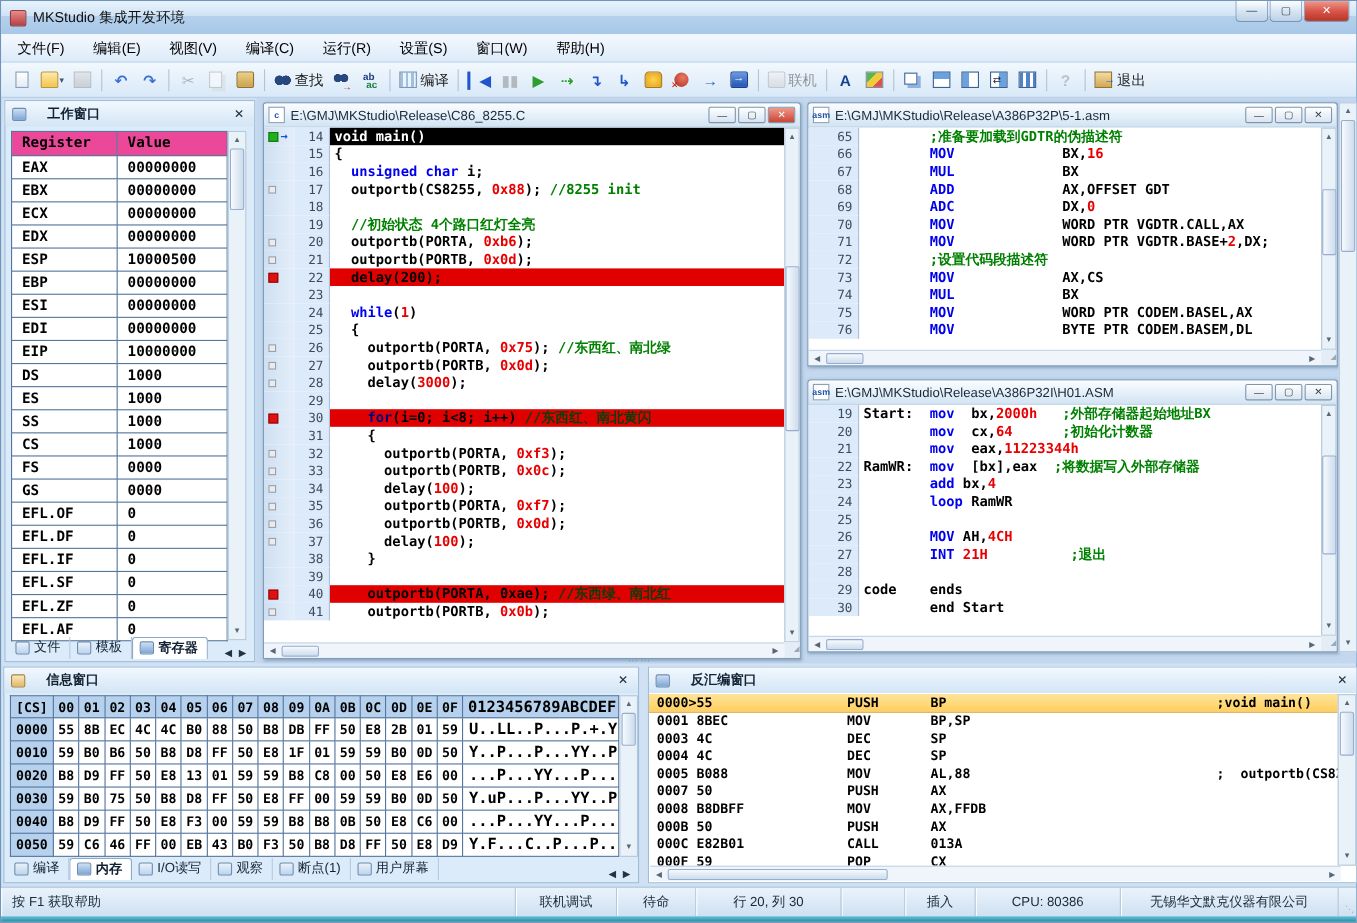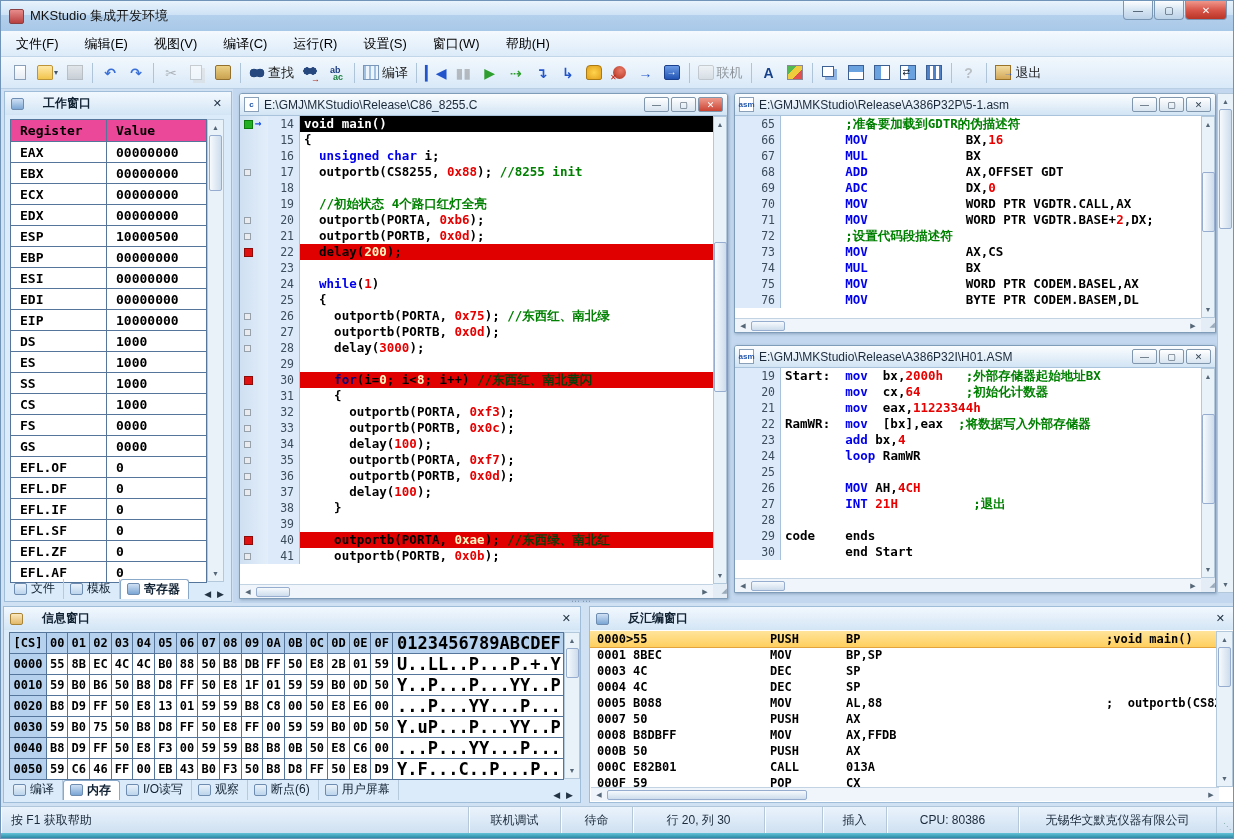--- a/index.html
+++ b/index.html
@@ -130,7 +130,7 @@
   .c-text .kw { color:#0000ee; } .c-text .num { color:#e80000; } .c-text .com { color:#008000; }
   .c-text.bg-blue { background:#000000; } .c-text.bg-blue span { color:#fff !important; }
   .c-text.bg-red { background:#e00000; }
-  .c-text.bg-red .kw { color:#000080; } .c-text.bg-red .num { color:#fef9c3; }
+  .c-text.bg-red .kw { color:#000080; } .c-text.bg-red .num { color:#000000; }
   .c-text.bg-red .com { color:#0a3d0a; } .c-text.bg-red .t { color:#000; }
   .mk-stmt { width:7px; height:7px; border:1px solid #97a1ab; background:#e9ebee; }
   .mk-bp { width:9px; height:9px; border:1px solid #8c0c0c; background:#e01010; }

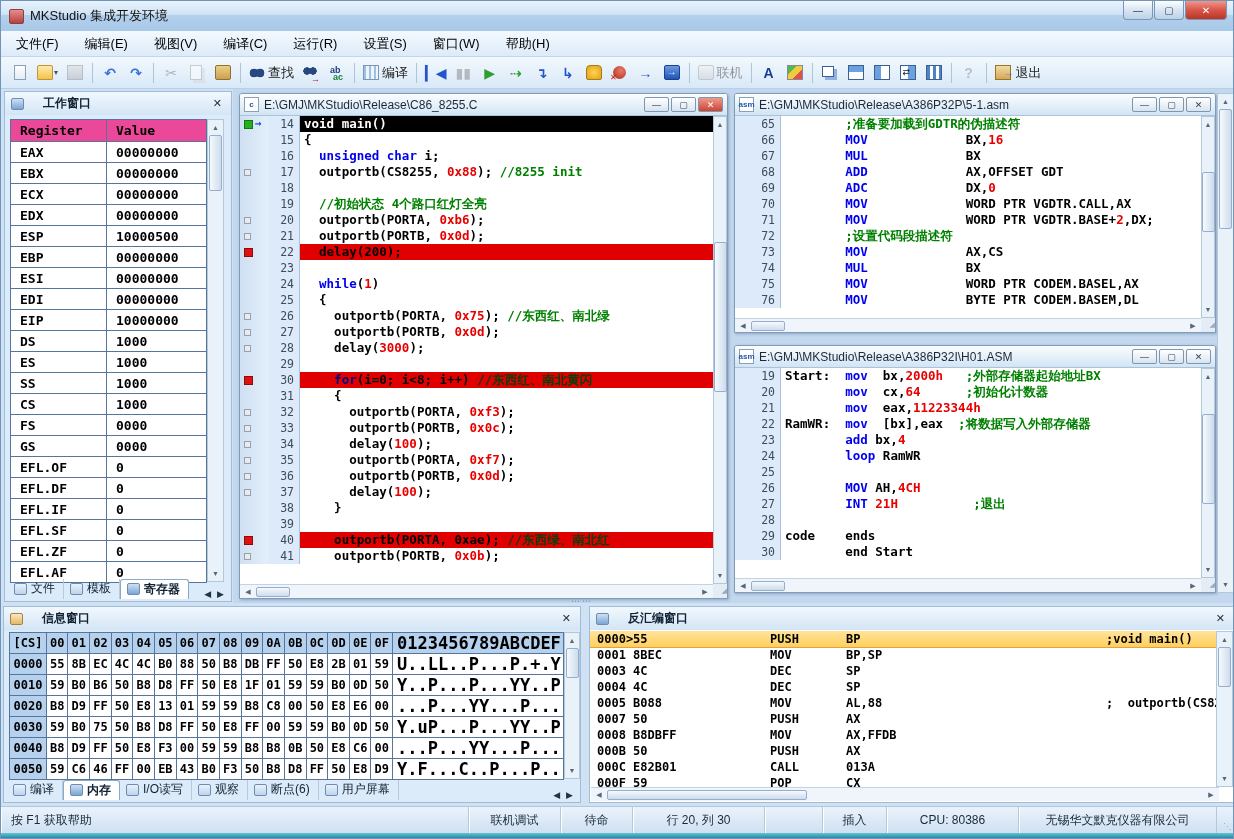--- a/index.html
+++ b/index.html
@@ -142,7 +142,7 @@
   .hex-t td { background:#fff; font-size:12px; font-weight:bold; height:20px; text-align:center; }
   .hex-t td.addr { background:#b5d1ed; width:40px; }
   .hex-t td.b { width:24px; }
-  .hex-t td.ascii, .hex-t th.ascii { width:118px; font-size:17px; text-align:left; padding-left:4px; white-space:pre; }
+  .hex-t td.ascii, .hex-t th.ascii { width:118px; font-size:14px; text-align:center; padding-left:4px; white-space:pre; }
 
   
   .dis-row { display:flex; height:16px; line-height:16px; font-family:"DejaVu Sans Mono","Liberation Mono",monospace;

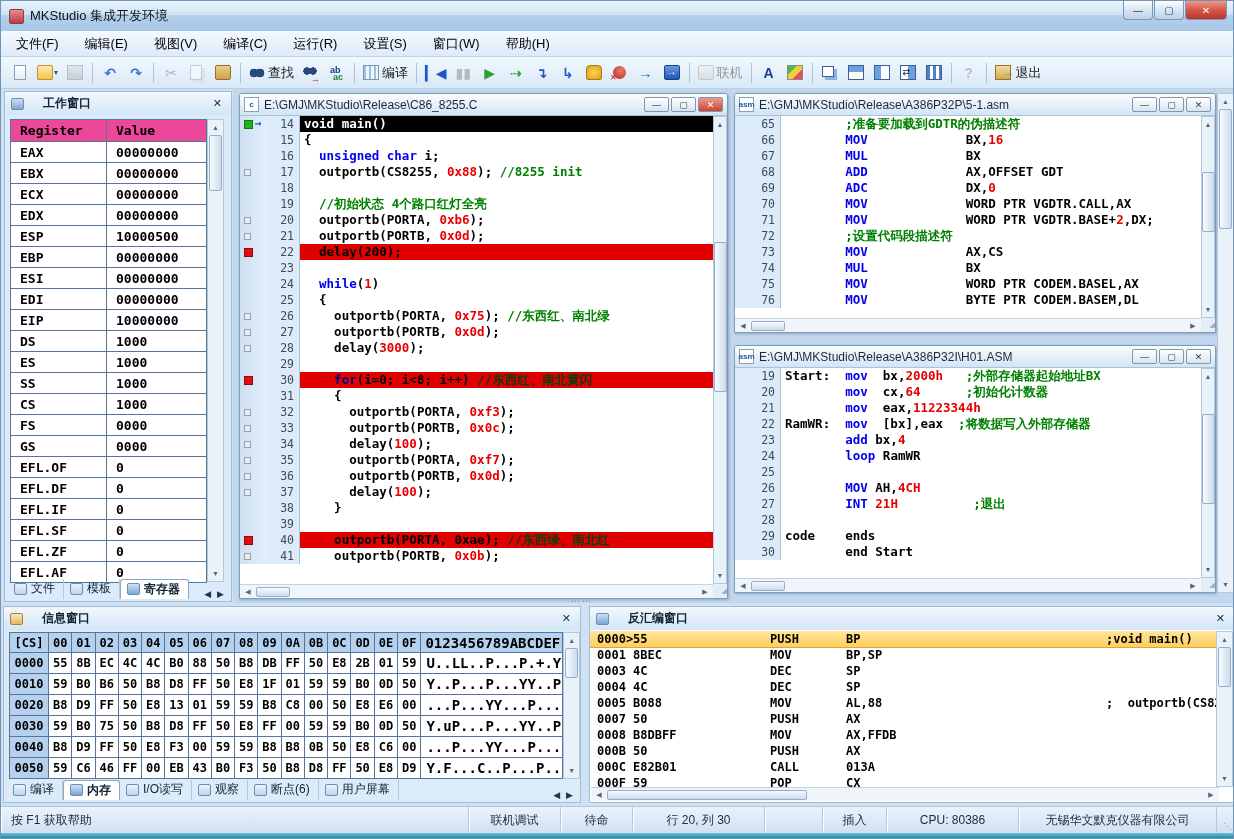--- a/index.html
+++ b/index.html
@@ -782,7 +782,7 @@
         </span>
         <span class="tab">
           <span class="mini"></span>
-          <span>断点(6)</span>
+          <span>断点(1)</span>
         </span>
         <span class="tab">
           <span class="mini"></span>

